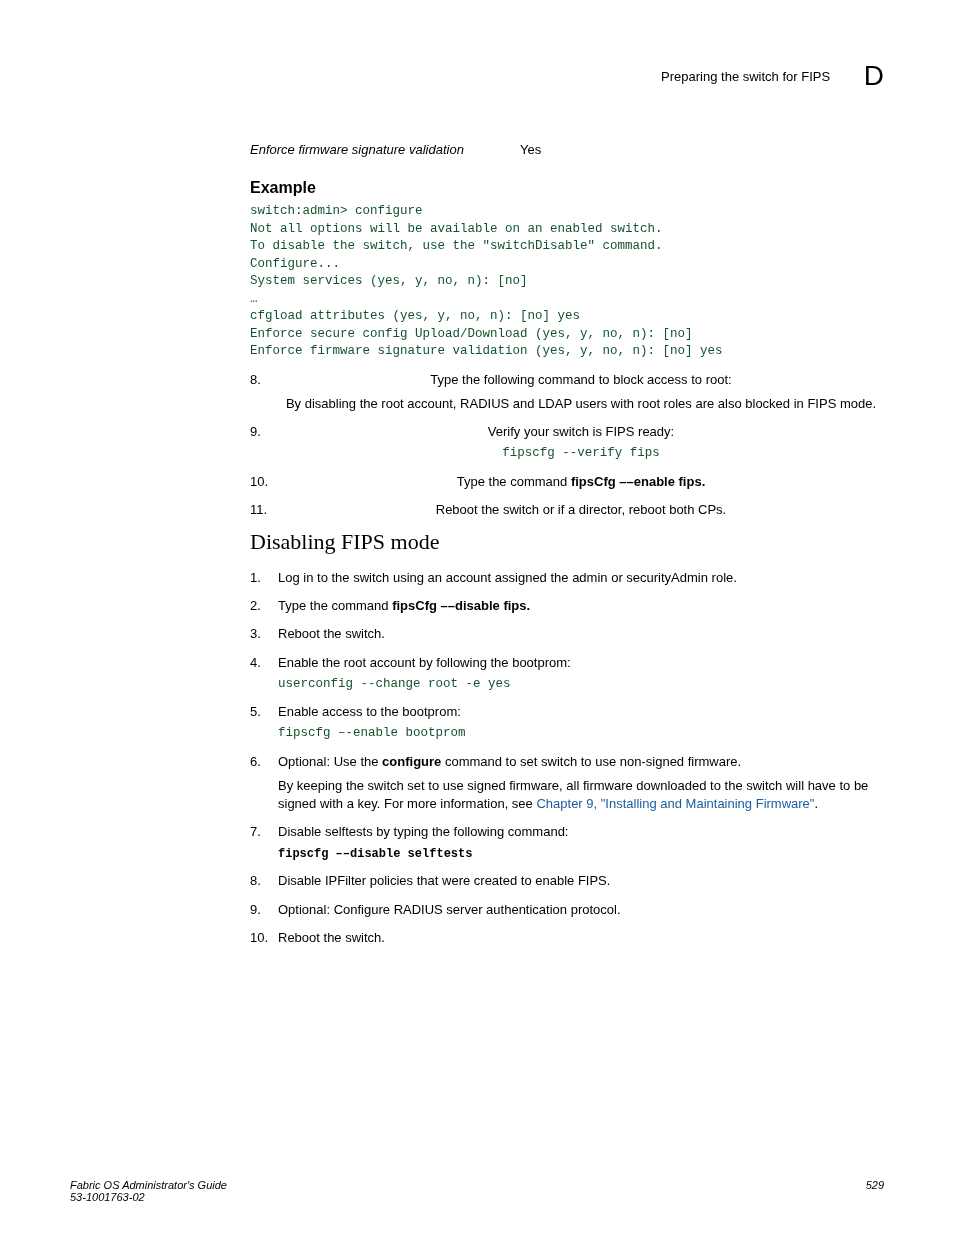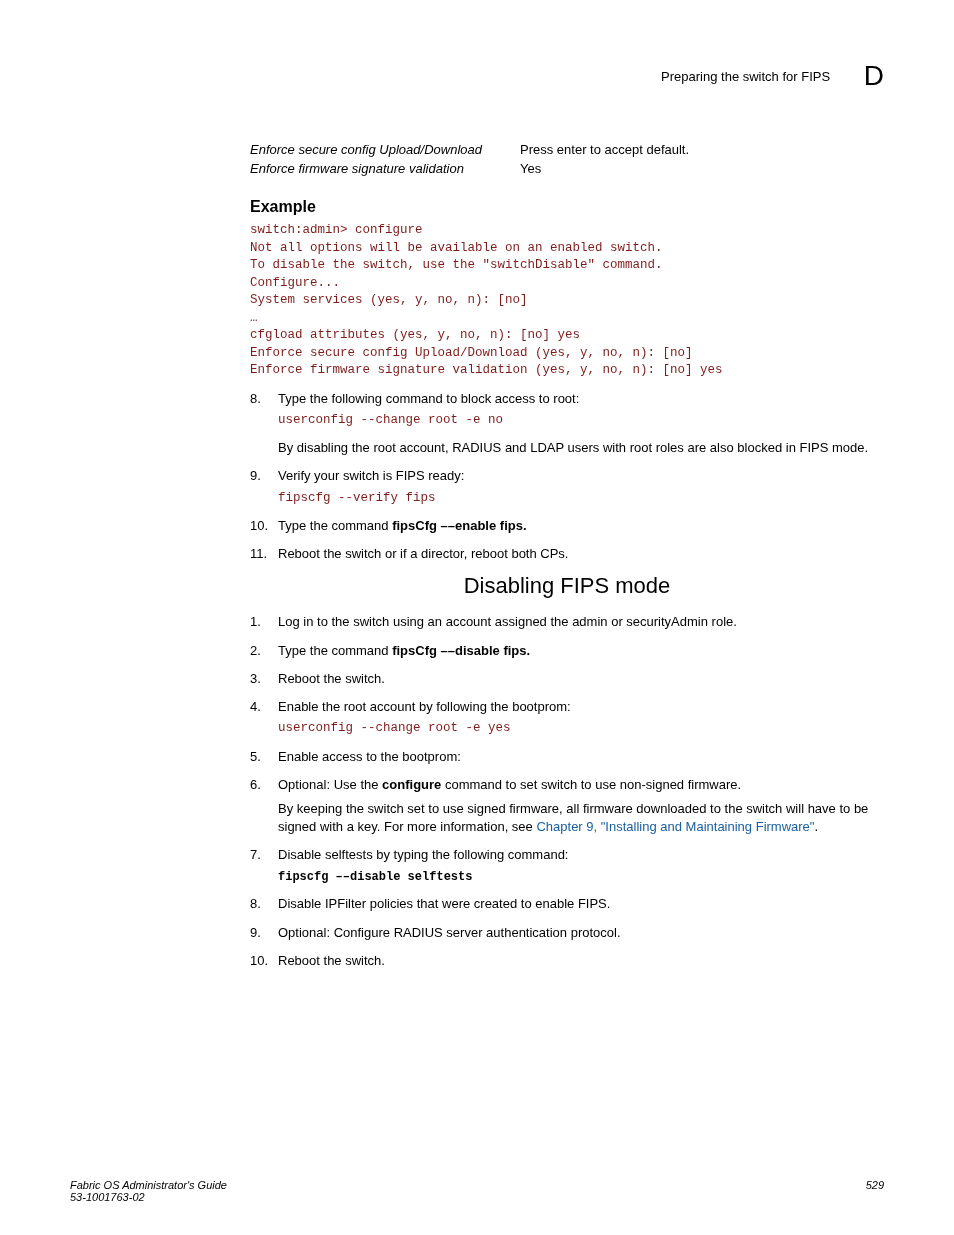--- a/index.html
+++ b/index.html
@@ -132,10 +132,6 @@
   <div class="content">
 
     <div class="option-row">
-      <div class="option-label">Enforce secure config Upload/Download</div>
-      <div class="option-value">Press enter to accept default.</div>
-    </div>
-    <div class="option-row">
       <div class="option-label">Enforce firmware signature validation</div>
       <div class="option-value">Yes</div>
     </div>

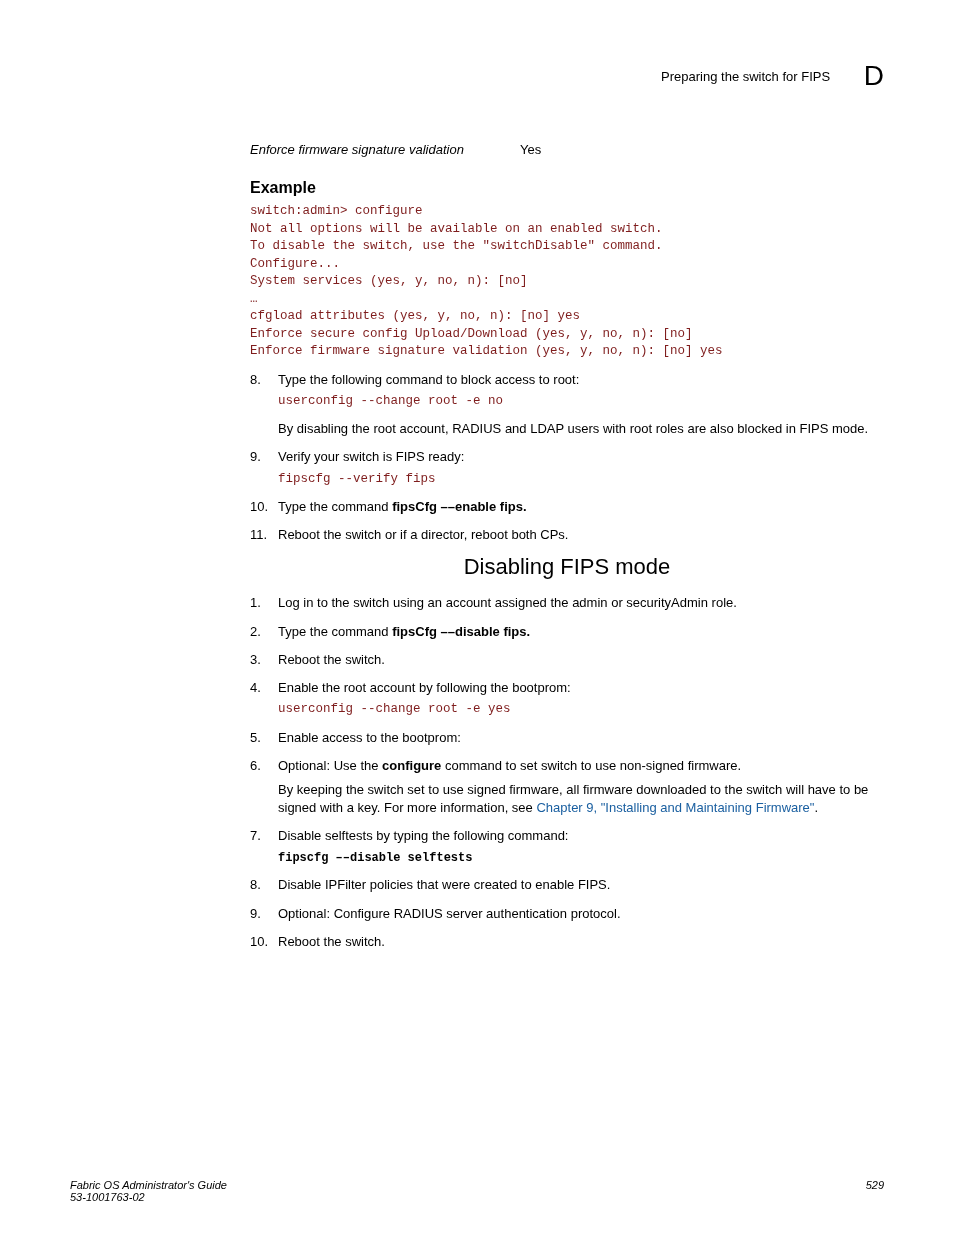--- a/index.html
+++ b/index.html
@@ -59,7 +59,7 @@
     font-size: 12.5px;
     white-space: pre;
     line-height: 1.4;
-    color: #7f1d1d;
+    color: #14532d;
     margin: 4px 0 10px 0;
   }
   .code-bold {

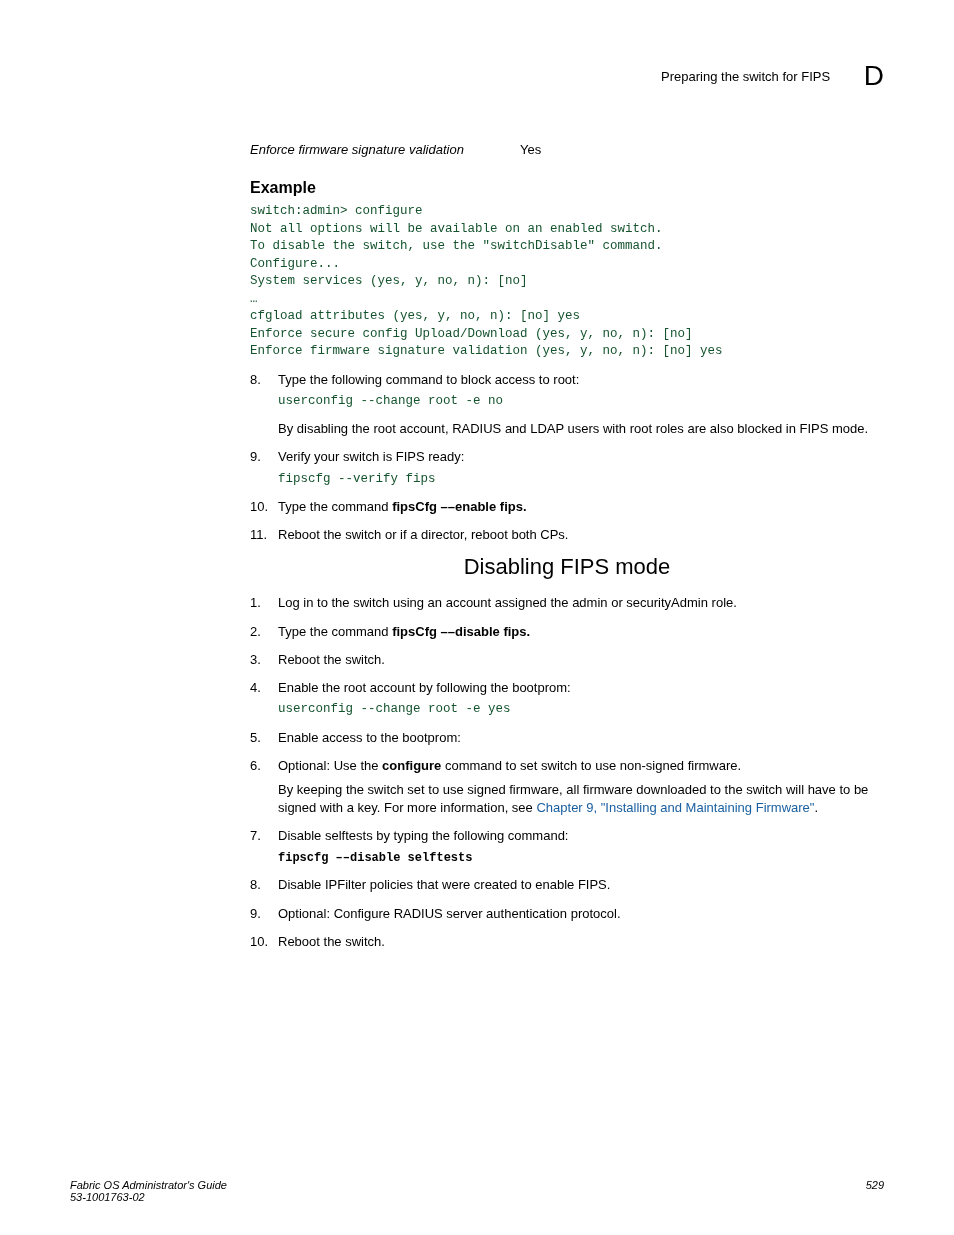--- a/index.html
+++ b/index.html
@@ -74,6 +74,7 @@
     padding-left: 0;
     margin: 0;
     counter-reset: item 7;
+    text-align: center;
   }
   ol.numlist2 {
     list-style: none;

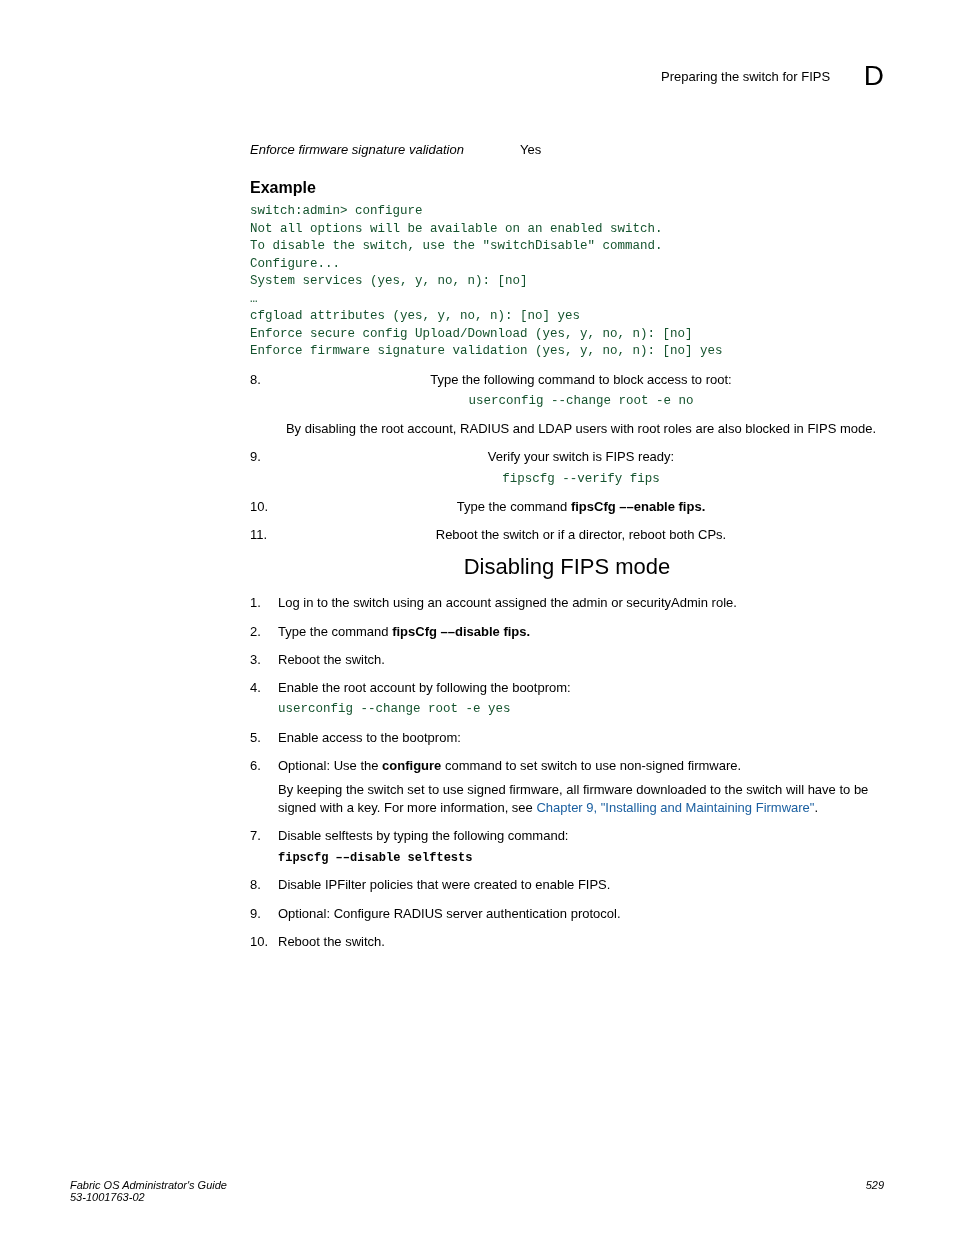--- a/index.html
+++ b/index.html
@@ -151,7 +151,6 @@
     <ol class="numlist">
       <li>
         <span>Type the following command to block access to root:</span>
-        <div class="code step-code">userconfig --change root -e no</div>
         <div class="step-body">By disabling the root account, RADIUS and LDAP users with root roles are also blocked in FIPS mode.</div>
       </li>
       <li>

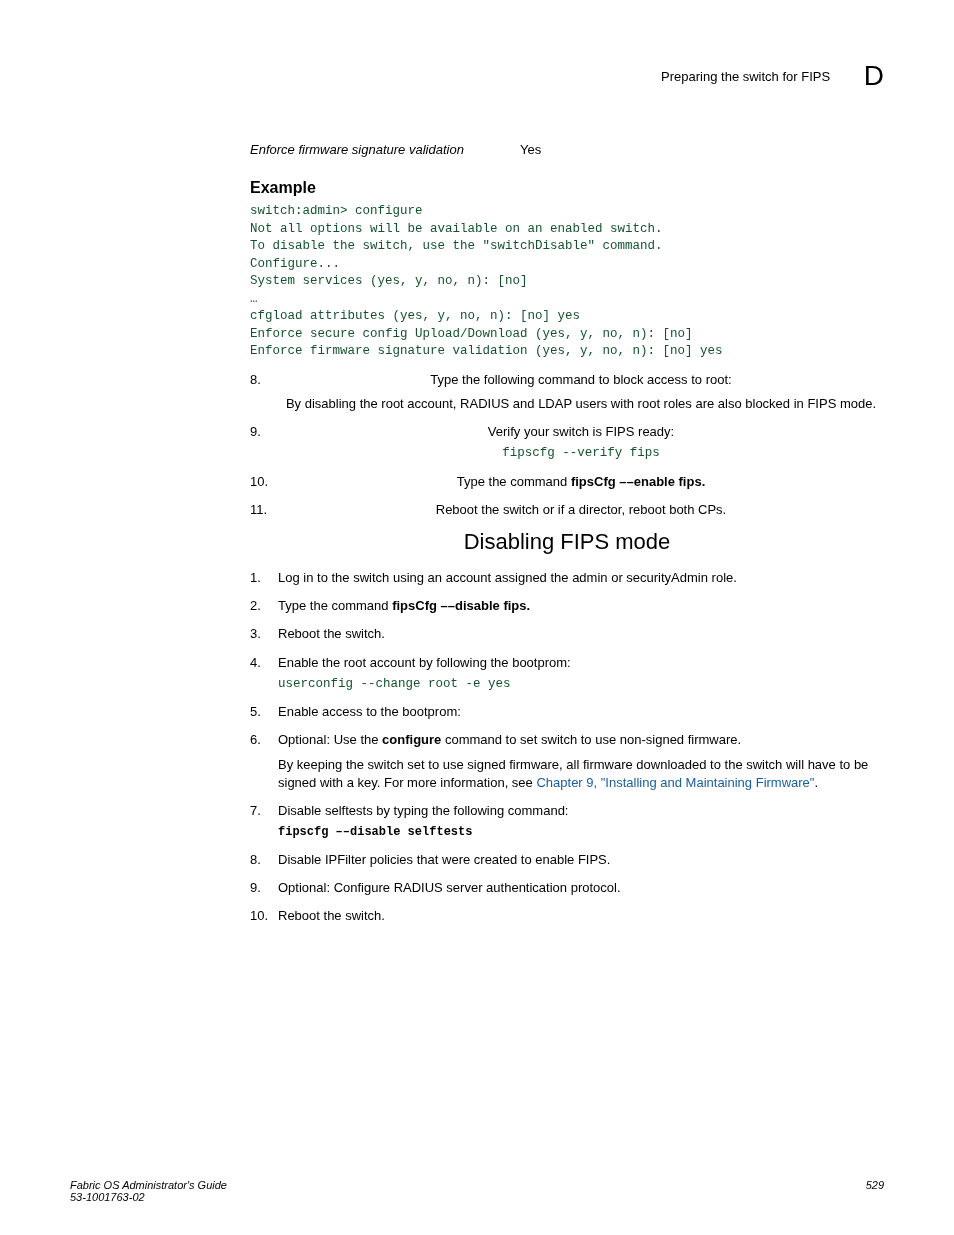--- a/index.html
+++ b/index.html
@@ -101,10 +101,9 @@
   .italic { }
   .h2 {
     font-size: 22px;
-    font-family: Liberation Sans, sans-serif;
+    font-family: Liberation Serif, serif;
     font-weight: normal;
     margin-bottom: 14px;
-    text-align: center;
   }
   .link { color: #1a5fa0; }
   .footer {

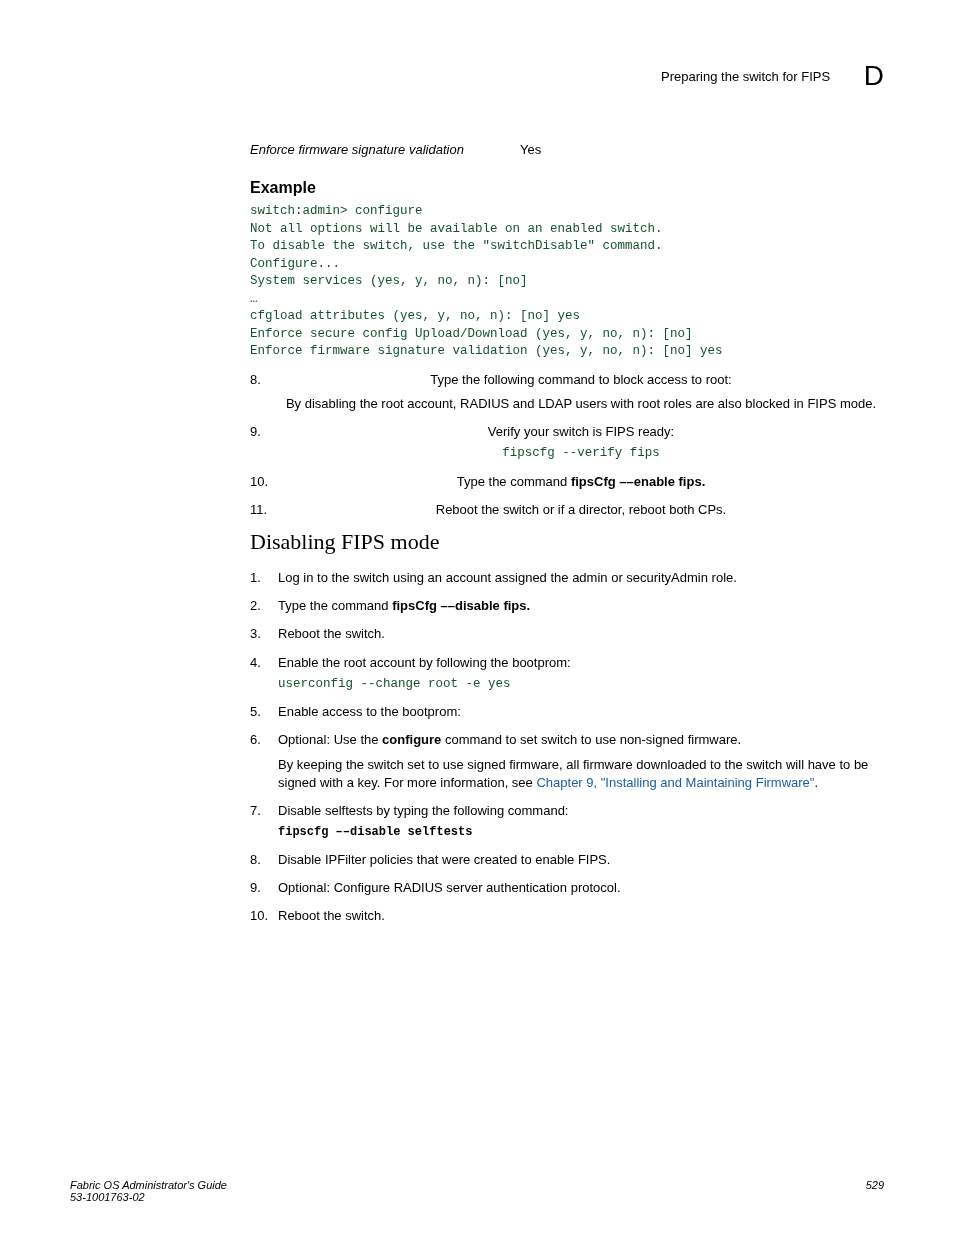--- a/index.html
+++ b/index.html
@@ -182,6 +182,7 @@
       </li>
       <li>
         <span>Enable access to the bootprom:</span>
+        <div class="code step-code">fipscfg –-enable bootprom</div>
       </li>
       <li>
         <span class="italic">Optional:</span><span> Use the </span><span class="bold">configure</span><span> command to set switch to use non-signed firmware.</span>

